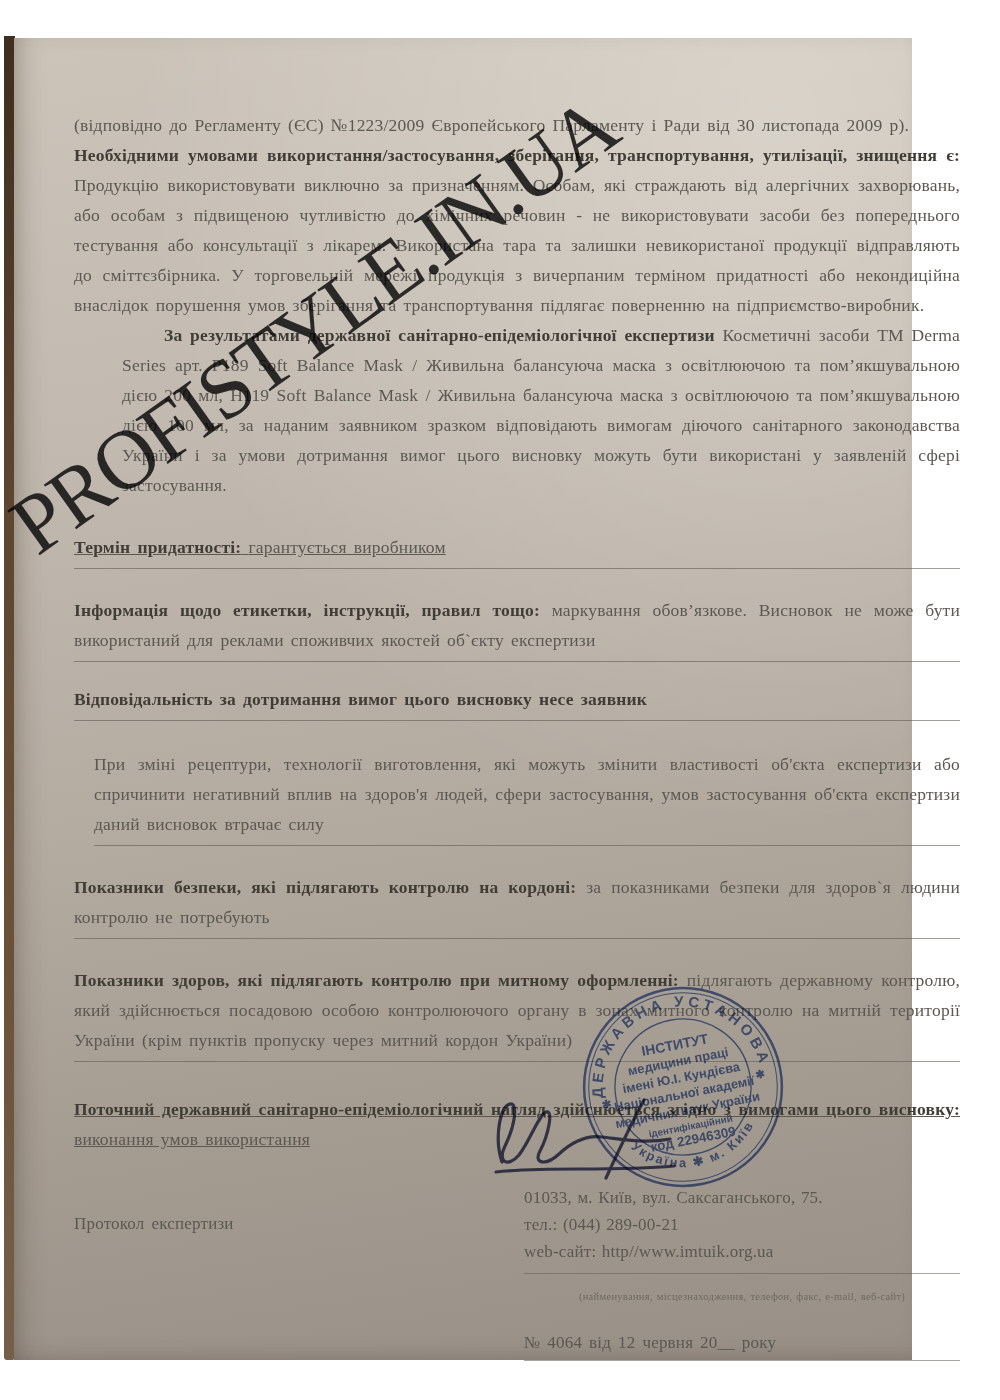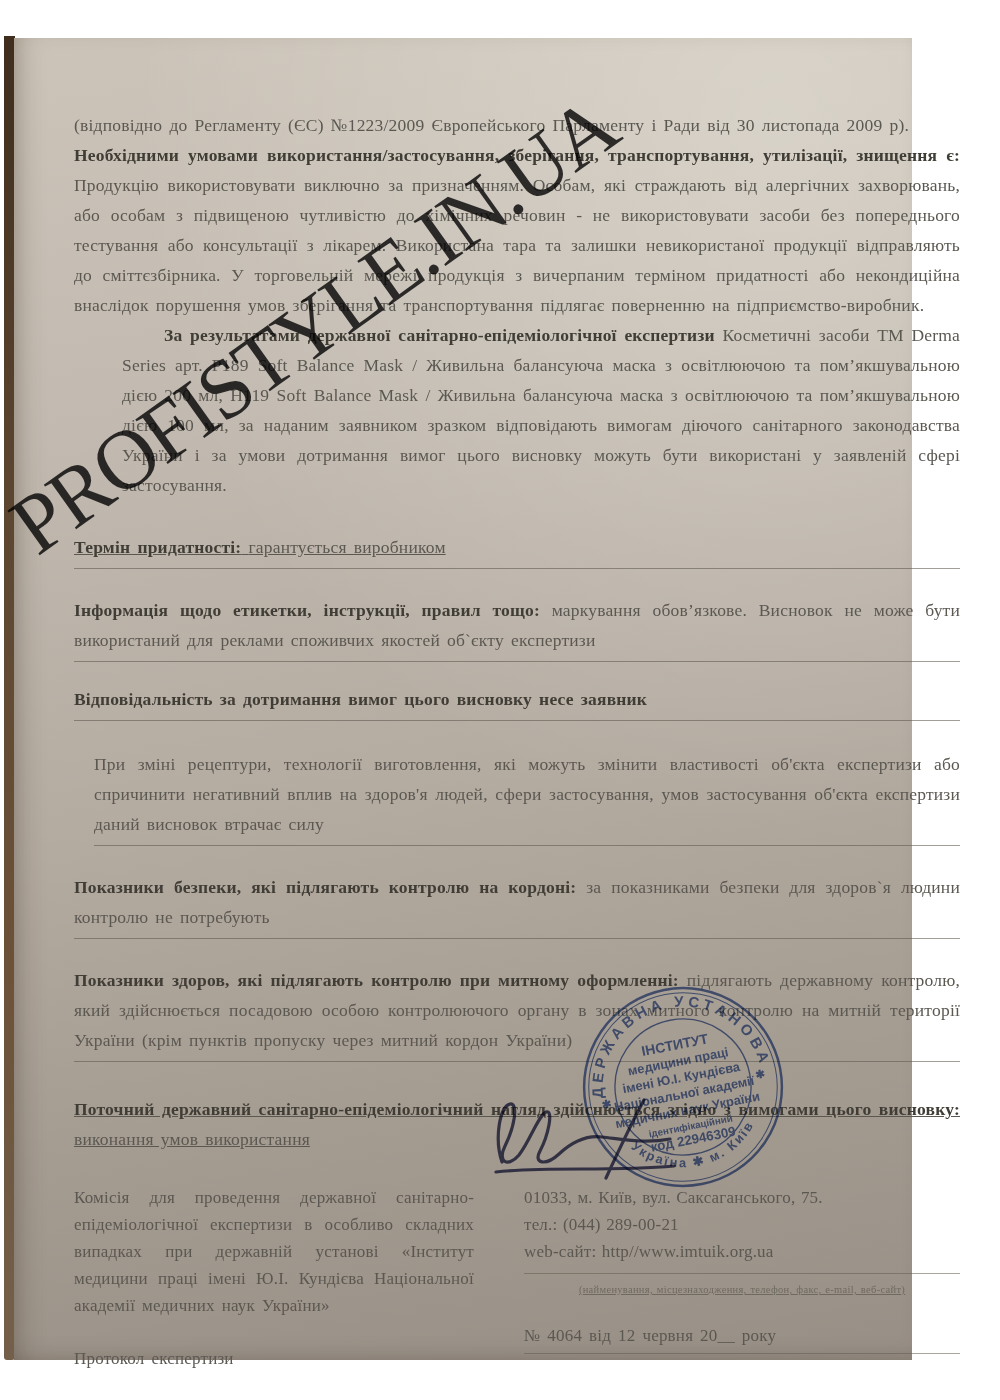--- a/index.html
+++ b/index.html
@@ -108,7 +108,6 @@
 
     <div class="footer">
       <div>
-        <p class="commission">Комісія для проведення державної санітарно-епідеміологічної експертизи в особливо складних випадках при державній установі «Інститут медицини праці імені Ю.І. Кундієва Національної академії медичних наук України»</p>
         <p class="row2" style="margin-bottom:0;">Протокол експертизи</p>
 
       </div>

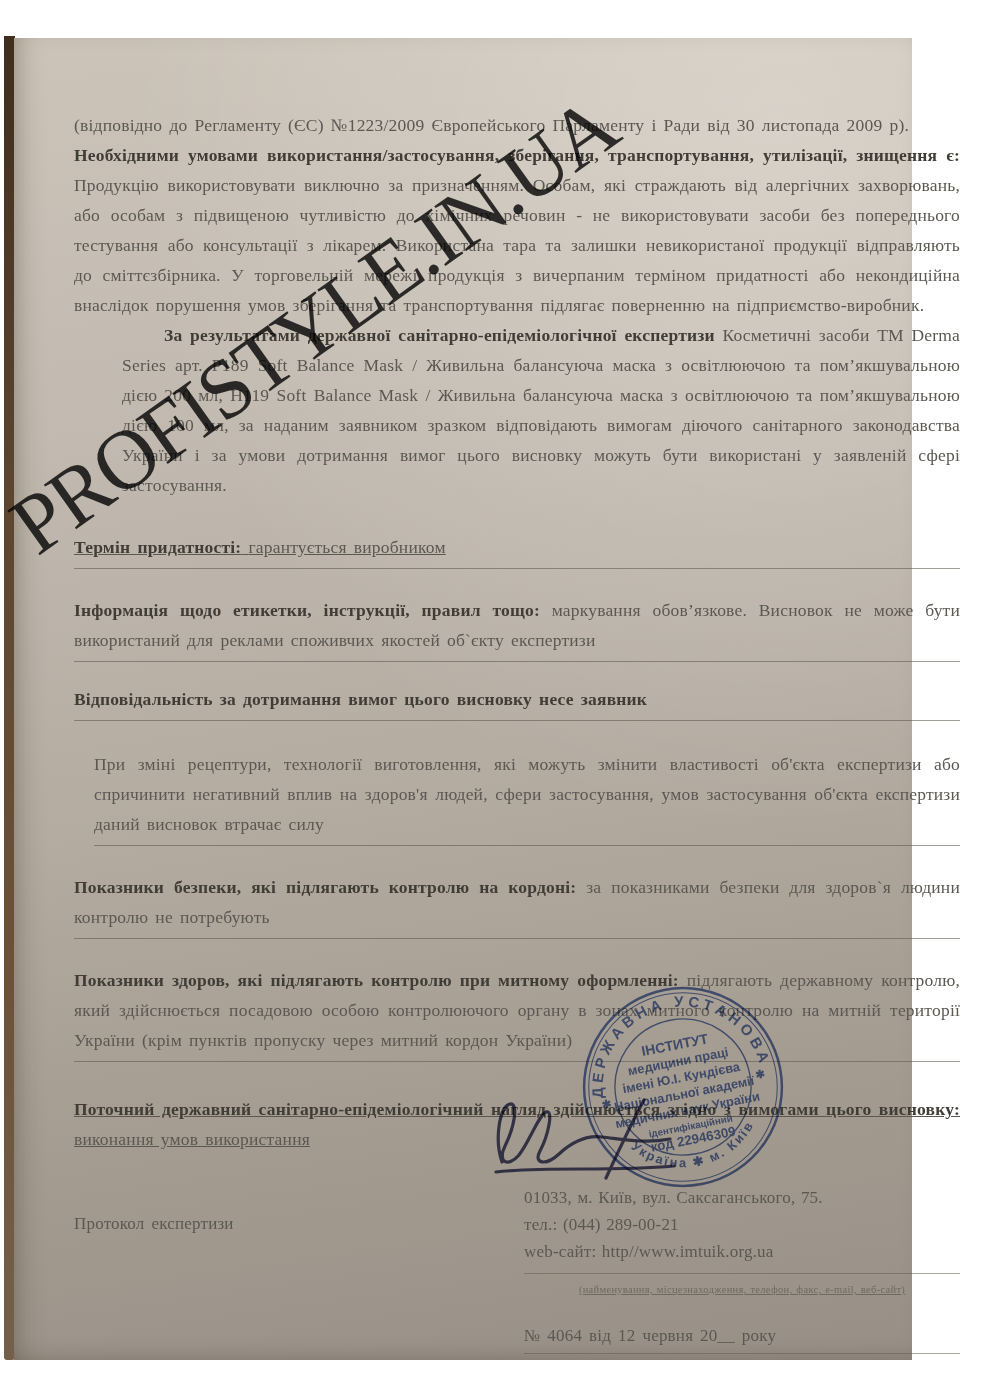--- a/index.html
+++ b/index.html
@@ -42,8 +42,8 @@
   .addr{margin:0;text-align:left;word-spacing:1px;}
   .cap{
     font-size:10.5px;line-height:13px;color:#6e6a62;text-align:center;
-    border-top:1px solid rgba(98,92,82,.55);padding-top:9px;margin-top:8px;
-    letter-spacing:.3px;word-spacing:1px;text-decoration:underline;
+    border-top:1px solid rgba(98,92,82,.55);padding-top:16px;margin-top:8px;
+    letter-spacing:.3px;word-spacing:1px;
   }
   .row2{margin-top:26px;}
   .protocol-line{border-bottom:1px solid rgba(98,92,82,.55);padding-bottom:4px;}

